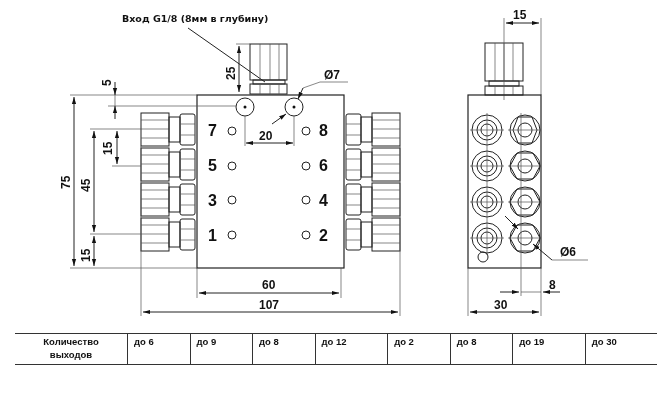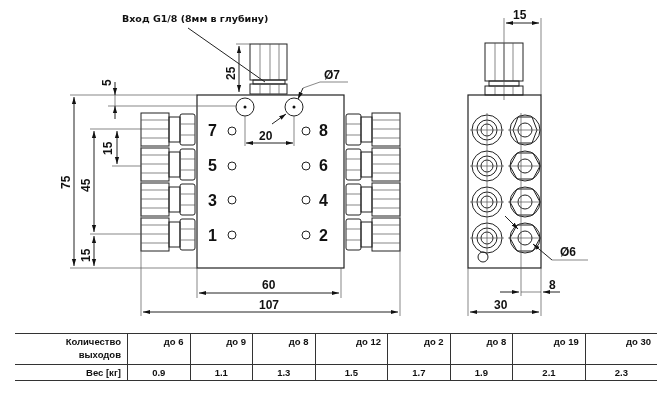--- a/index.html
+++ b/index.html
@@ -19,7 +19,7 @@
   #spec-table tr:first-child { border-top: 1.5px solid #333; }
   #spec-table td + td { border-left: 1.2px solid #333; text-align: right; }
   #spec-table tr.vals td + td { text-align: center; }
-  #spec-table td:first-child { width: 100px; text-align: right; }
+  #spec-table td:first-child { width: 100px; text-align: center; }
 </style>
 </head>
 <body>

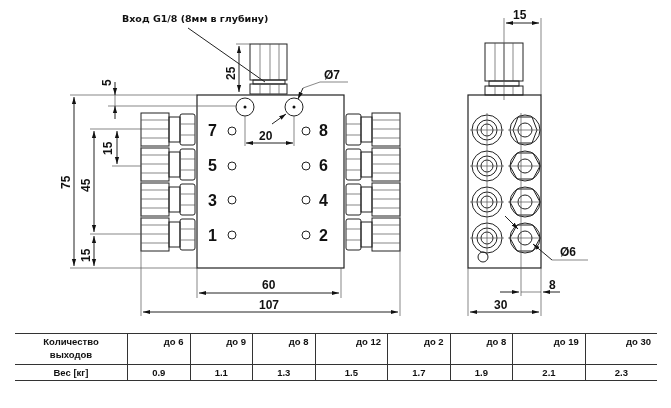--- a/index.html
+++ b/index.html
@@ -17,7 +17,7 @@
   #spec-table td { padding: 1px 6px; line-height: 13px; vertical-align: top; }
   #spec-table tr { border-bottom: 1.5px solid #333; }
   #spec-table tr:first-child { border-top: 1.5px solid #333; }
-  #spec-table td + td { border-left: 1.2px solid #333; text-align: right; }
+  #spec-table td + td { border-left: 1.2px solid #333; text-align: left; }
   #spec-table tr.vals td + td { text-align: center; }
   #spec-table td:first-child { width: 100px; text-align: center; }
 </style>

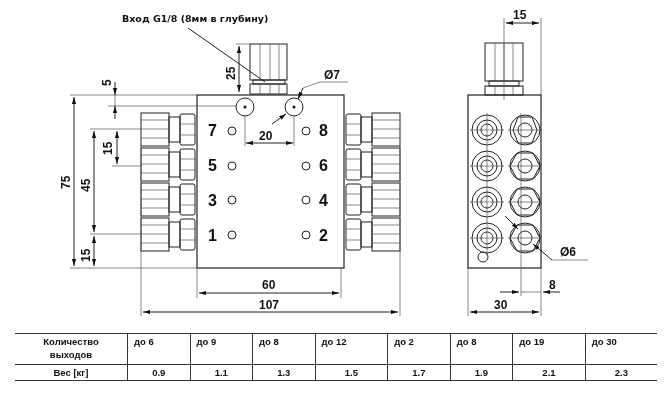--- a/index.html
+++ b/index.html
@@ -314,17 +314,6 @@
     <td>до 19</td>
     <td>до 30</td>
   </tr>
-  <tr class="vals">
-    <td>Вес [кг]</td>
-    <td>0.9</td>
-    <td>1.1</td>
-    <td>1.3</td>
-    <td>1.5</td>
-    <td>1.7</td>
-    <td>1.9</td>
-    <td>2.1</td>
-    <td>2.3</td>
-  </tr>
 </tbody>
   </table>
 

